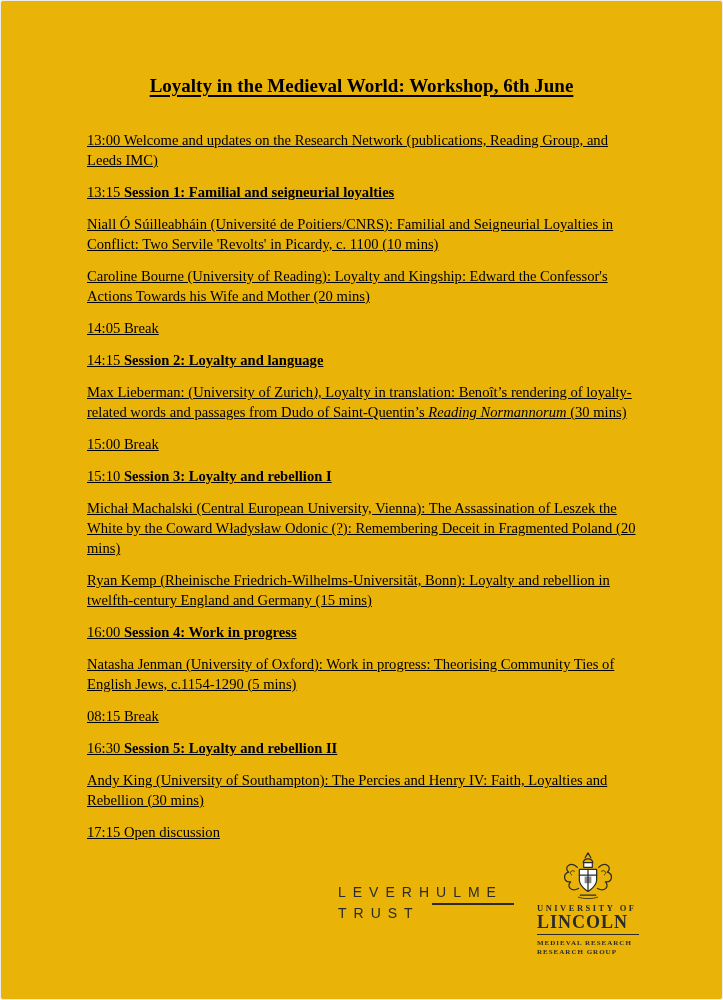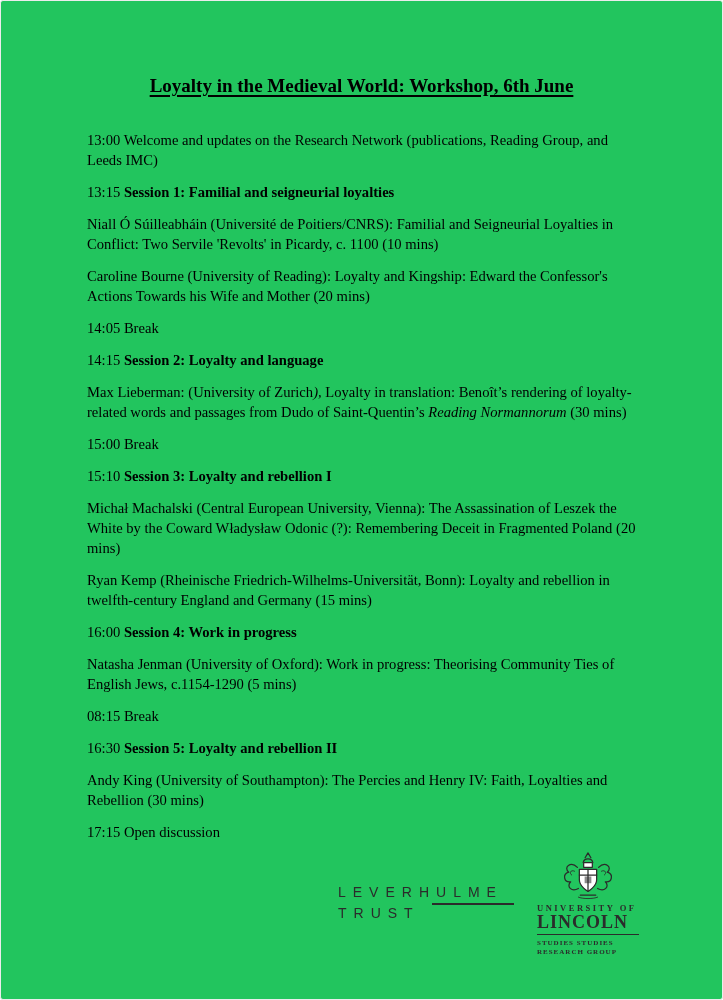--- a/index.html
+++ b/index.html
@@ -11,7 +11,7 @@
     position: relative;
     width: 723px;
     height: 1000px;
-    background: #22c55e;
+    background: #eab308;
     box-sizing: border-box;
     border: 1px solid #ececec;
     border-radius: 3px;

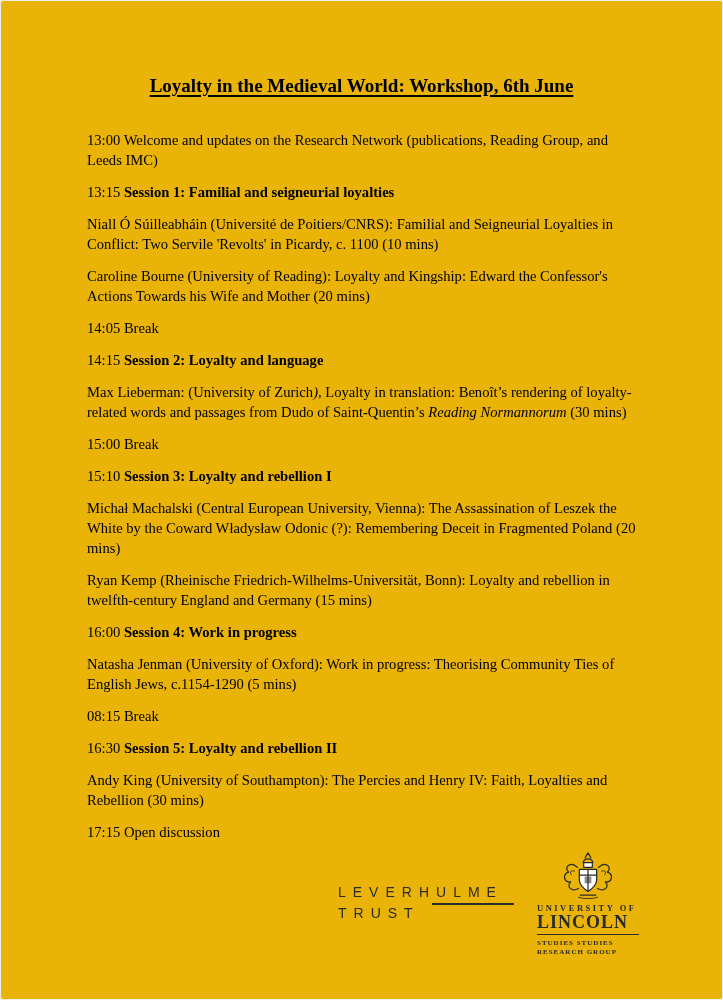--- a/index.html
+++ b/index.html
@@ -38,6 +38,7 @@
   }
   .schedule {
     margin-top: 31px;
+    text-decoration: underline;
   }
   .schedule p.entry {
     margin: 0 0 12px 0;

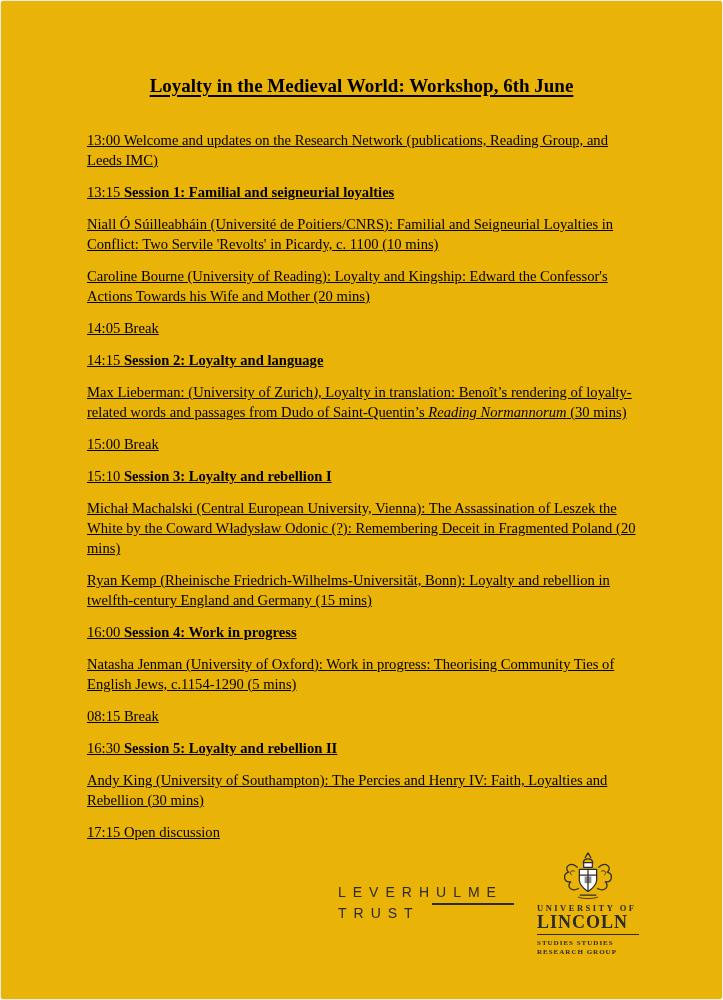--- a/index.html
+++ b/index.html
@@ -171,7 +171,7 @@
     </svg>
     <div class="univ-of">UNIVERSITY OF</div>
     <div class="name">LINCOLN</div>
-    <div class="group">STUDIES STUDIES</div>
+    <div class="group">MEDIEVAL RESEARCH</div>
     <div class="group">RESEARCH GROUP</div>
   </div>
 </div>

